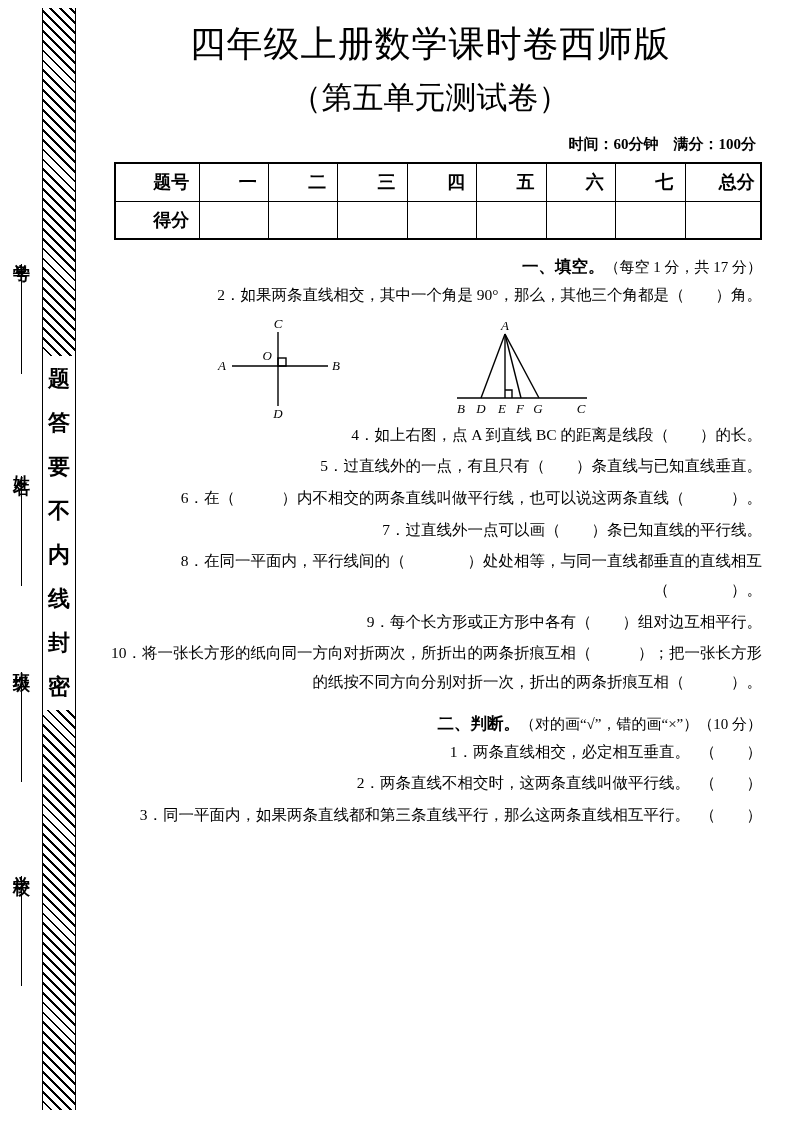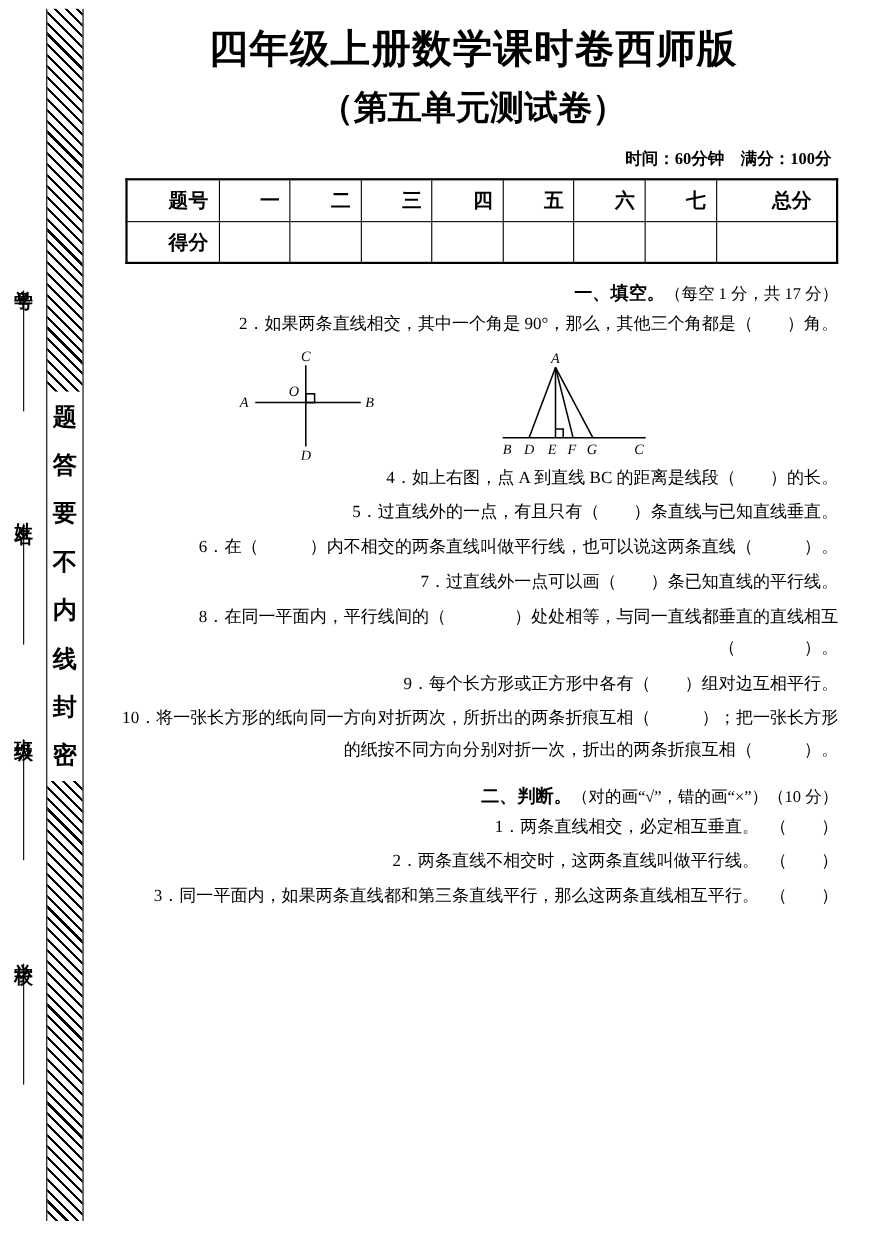--- a/index.html
+++ b/index.html
@@ -50,7 +50,7 @@
   .main { position: absolute; left: 98px; top: 20px; width: 664px; }
 
   .page-title {
-    text-align: center; font-weight: 700; font-size: 36px; letter-spacing: 1px;
+    text-align: center; font-weight: 400; font-size: 36px; letter-spacing: 1px;
     font-family: "Liberation Sans", "DejaVu Sans", sans-serif;
   }
   .page-subtitle {

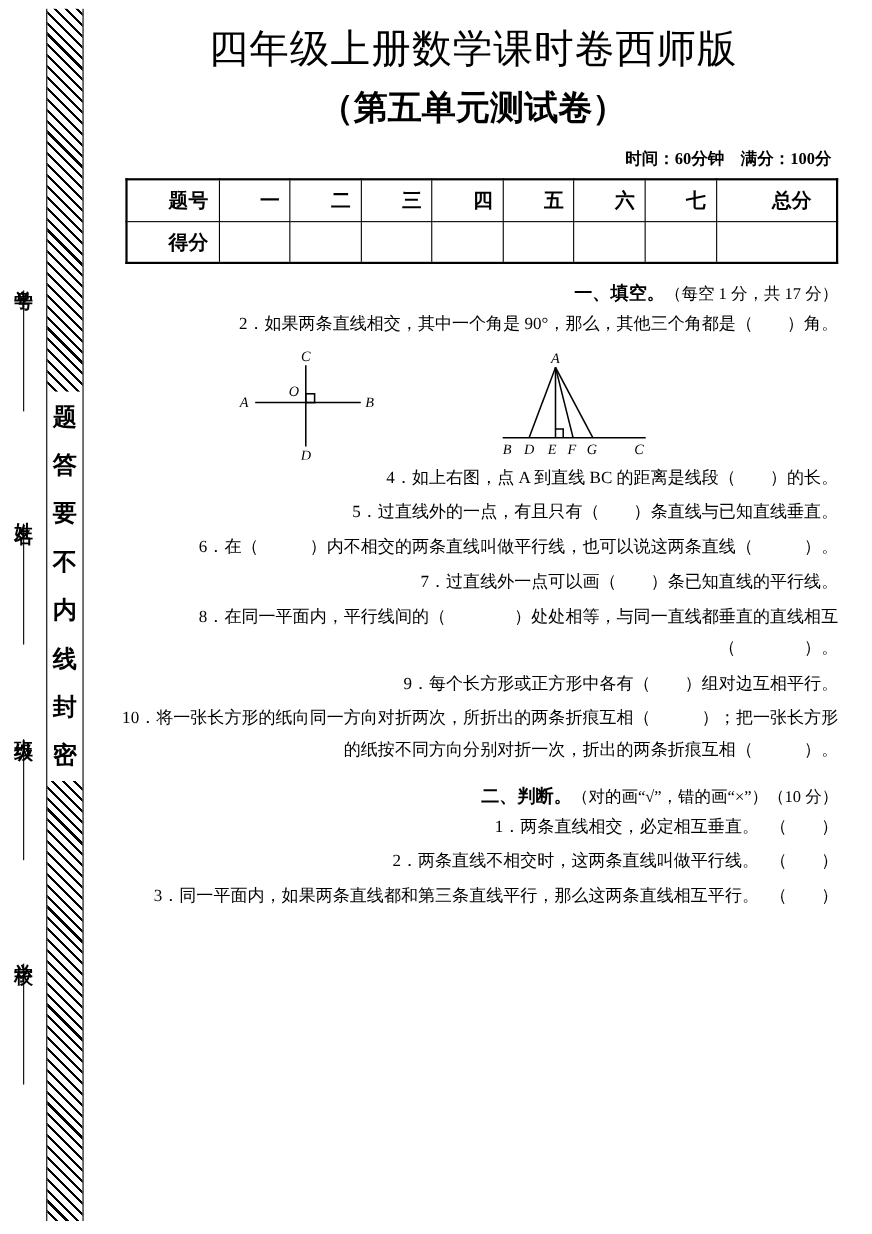--- a/index.html
+++ b/index.html
@@ -54,7 +54,7 @@
     font-family: "Liberation Sans", "DejaVu Sans", sans-serif;
   }
   .page-subtitle {
-    text-align: center; font-weight: 700; font-size: 31px; margin-top: 8px;
+    text-align: center; font-weight: 400; font-size: 31px; margin-top: 8px;
     font-family: "Liberation Sans", "DejaVu Sans", sans-serif;
   }
   .exam-meta {

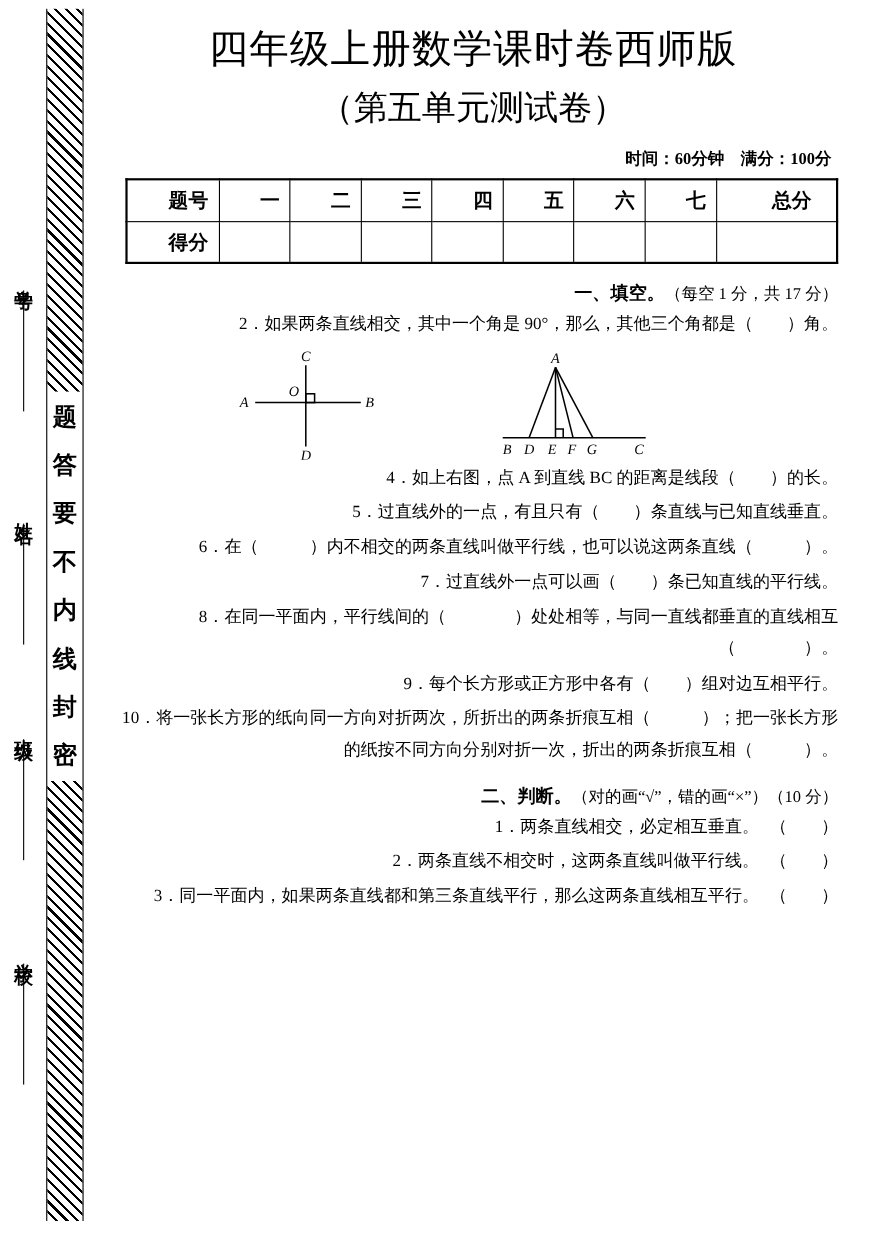--- a/index.html
+++ b/index.html
@@ -75,7 +75,7 @@
     font-size: 18px; font-weight: bold; padding-left: 28px;
   }
   td.c-first { width: 84px; }
-  td.c-last  { width: 110px; }
+  td.c-last  { width: 76px; }
 
   
   .section { margin-top: 16px; font-size: 15.5px; text-align: right; }

